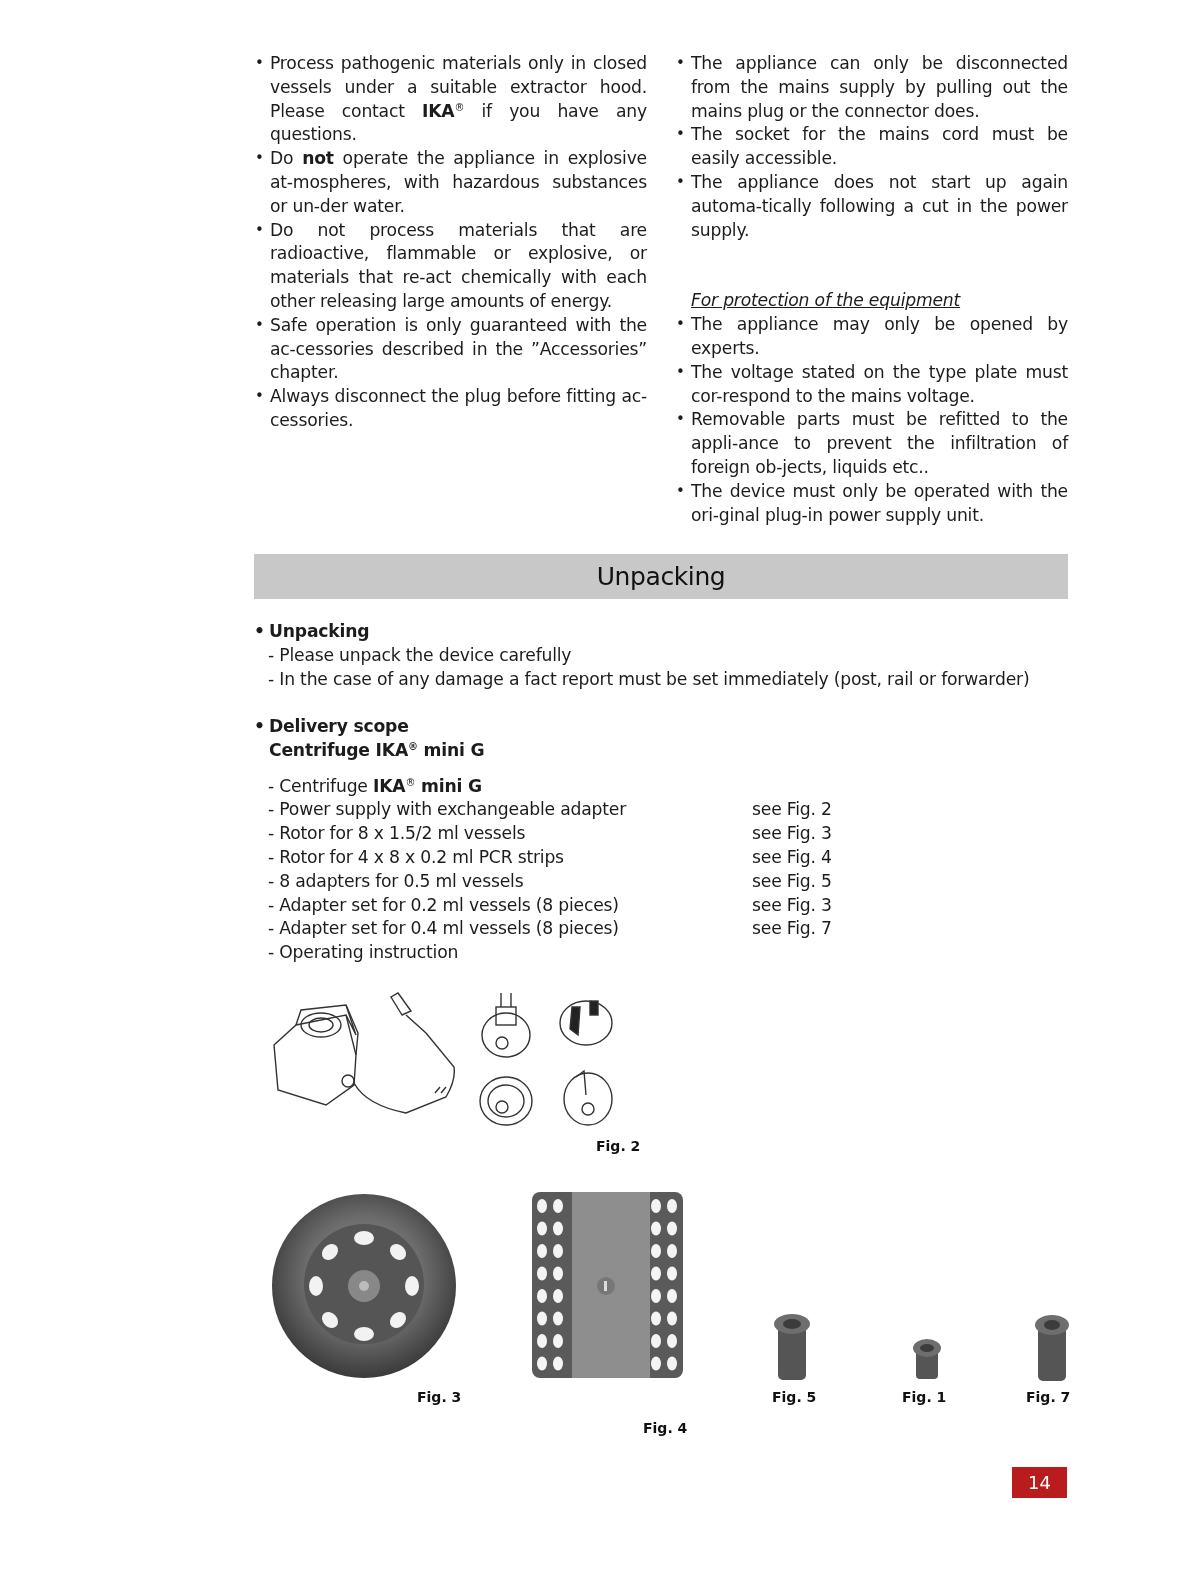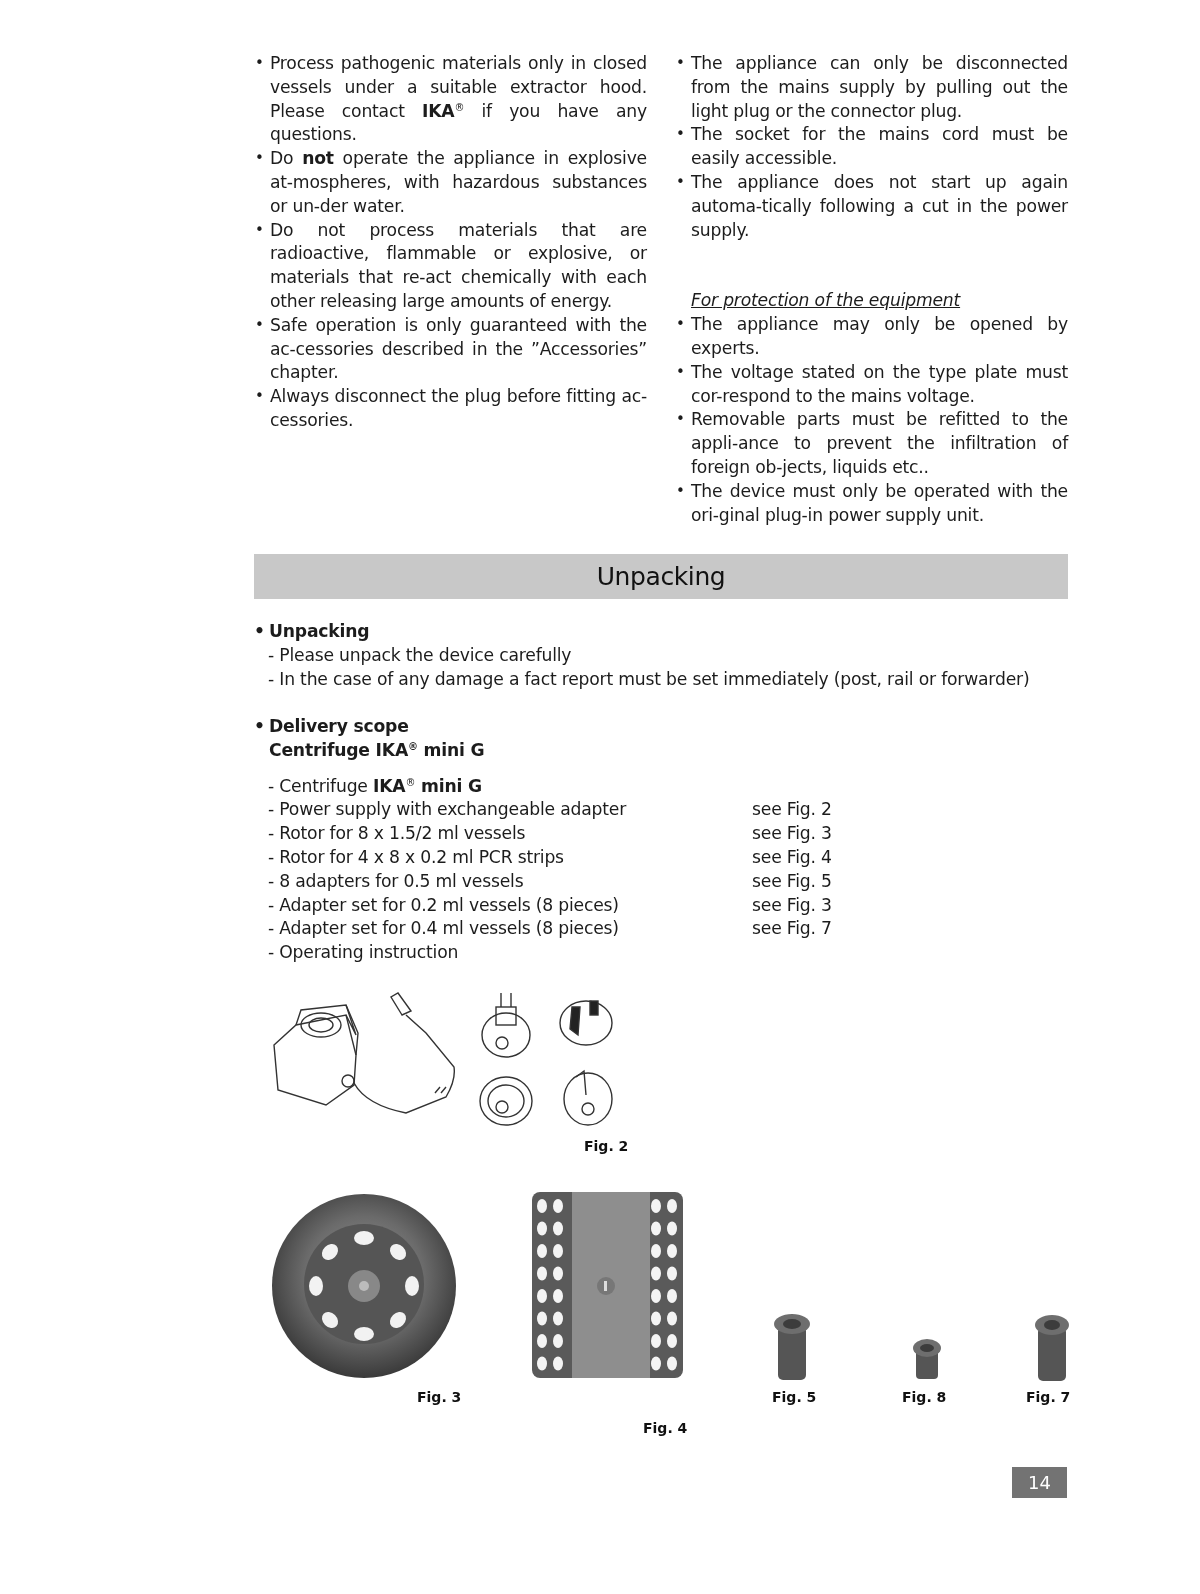--- a/index.html
+++ b/index.html
@@ -50,7 +50,7 @@
 
 <div class="col col-right">
   <ul class="bul">
-    <li>The appliance can only be disconnected from the mains supply by pulling out the light plug or the connector plug.</li>
+    <li>The appliance can only be disconnected from the mains supply by pulling out the mains plug or the connector does.</li>
     <li>The socket for the mains cord must be easily accessible.</li>
     <li>The appliance does not start up again automa-tically following a cut in the power supply.</li>
   </ul>

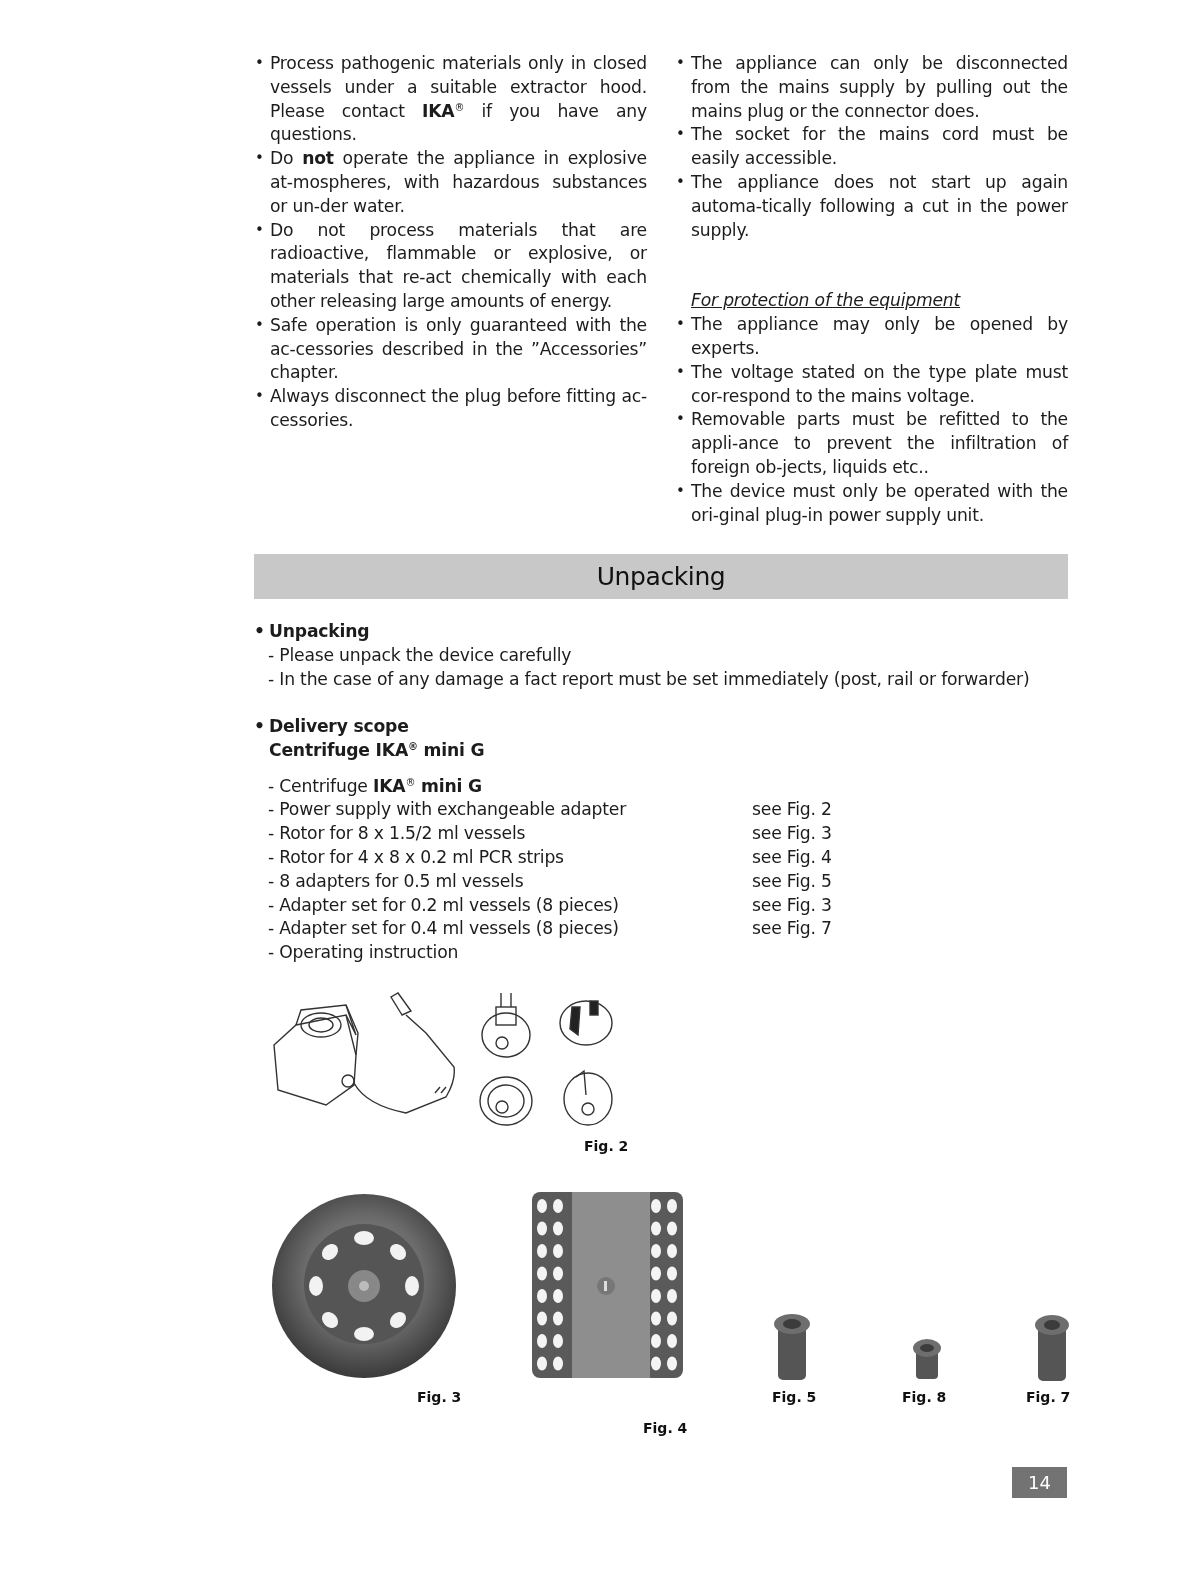--- a/index.html
+++ b/index.html
@@ -136,7 +136,7 @@
   <path d="M310 92 L318 86 L320 110"></path>
   <circle cx="322" cy="124" r="6"></circle>
 </svg>
-<div class="fig-label" style="left:584px; top:1138px;">Fig. 2</div>
+<div class="fig-label" style="left:596px; top:1138px;">Fig. 2</div>
 
 <svg class="fig" style="left:270px; top:1192px;" width="188" height="188">
   <defs>

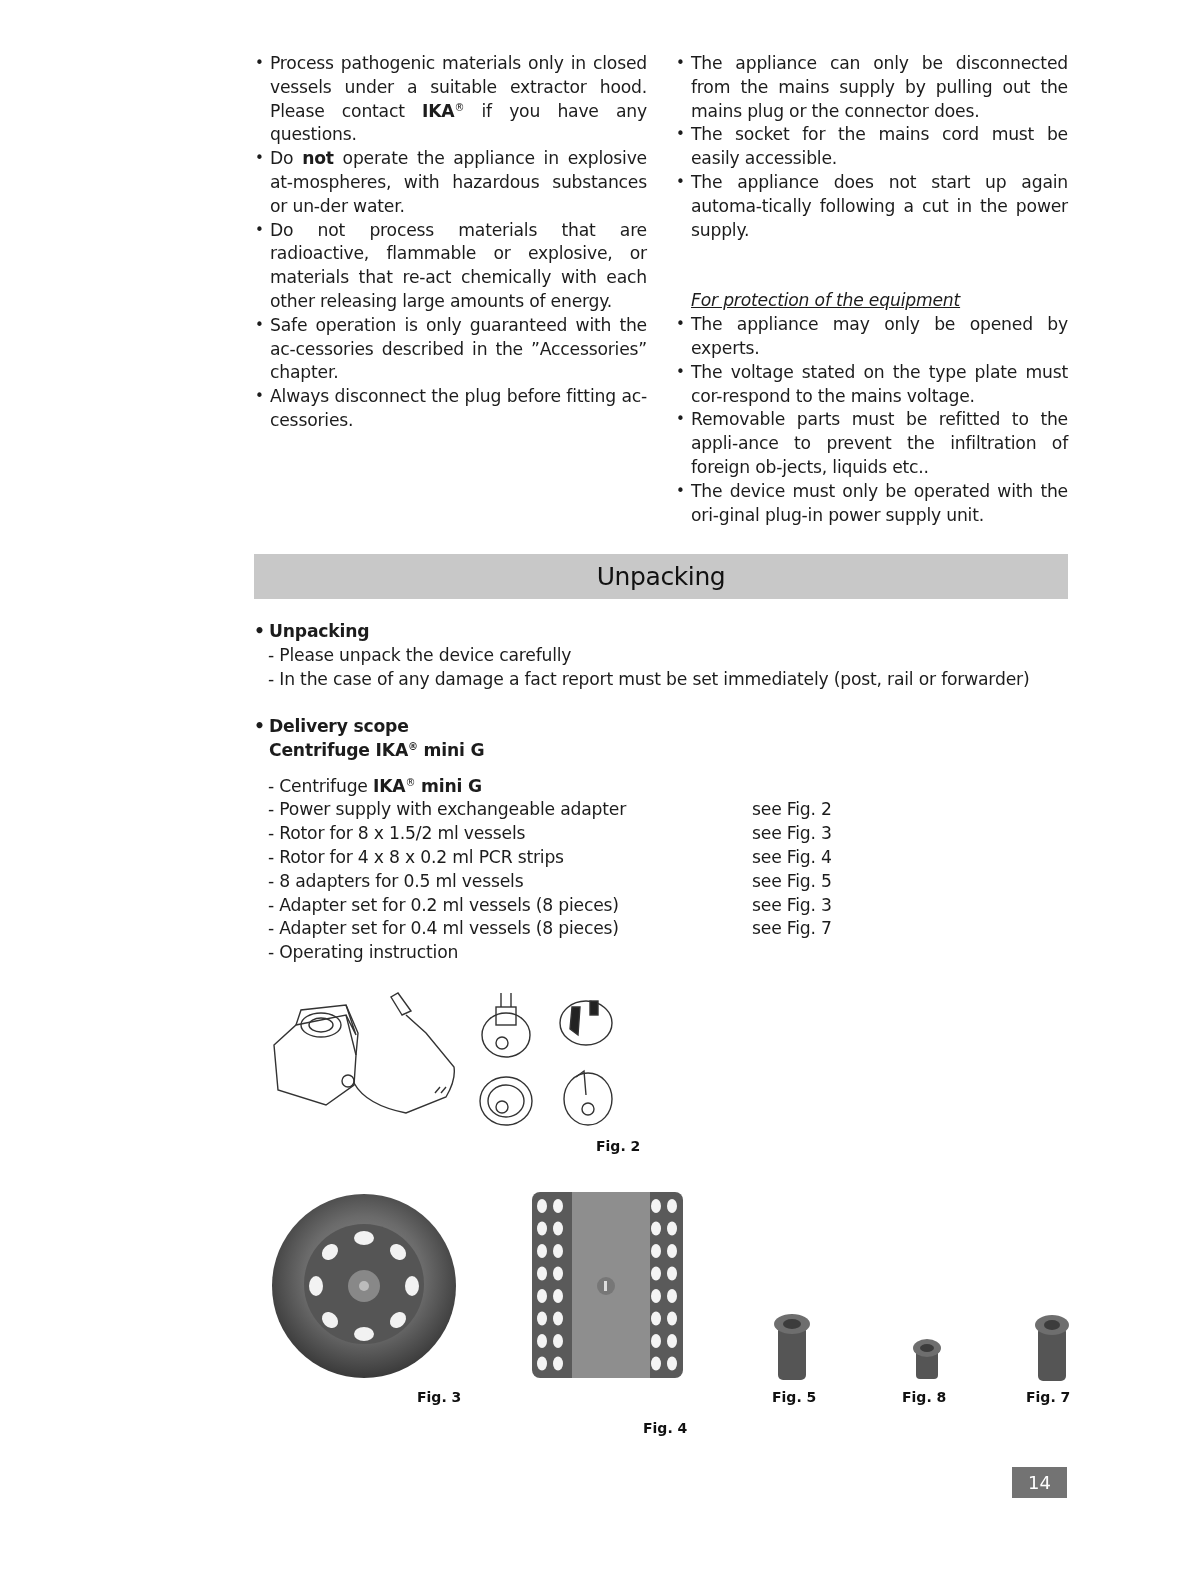--- a/index.html
+++ b/index.html
@@ -217,7 +217,7 @@
   <ellipse cx="16" cy="11" rx="14" ry="9" fill="#6e6e6e"></ellipse>
   <ellipse cx="16" cy="11" rx="7" ry="4" fill="#3c3c3c"></ellipse>
 </svg>
-<div class="fig-label" style="left:902px; top:1389px;">Fig. 8</div>
+<div class="fig-label" style="left:902px; top:1389px;">Fig. 1</div>
 
 <svg class="fig" style="left:1033px; top:1313px;" width="38" height="70">
   <rect x="5" y="14" width="28" height="54" rx="5" fill="#555"></rect>

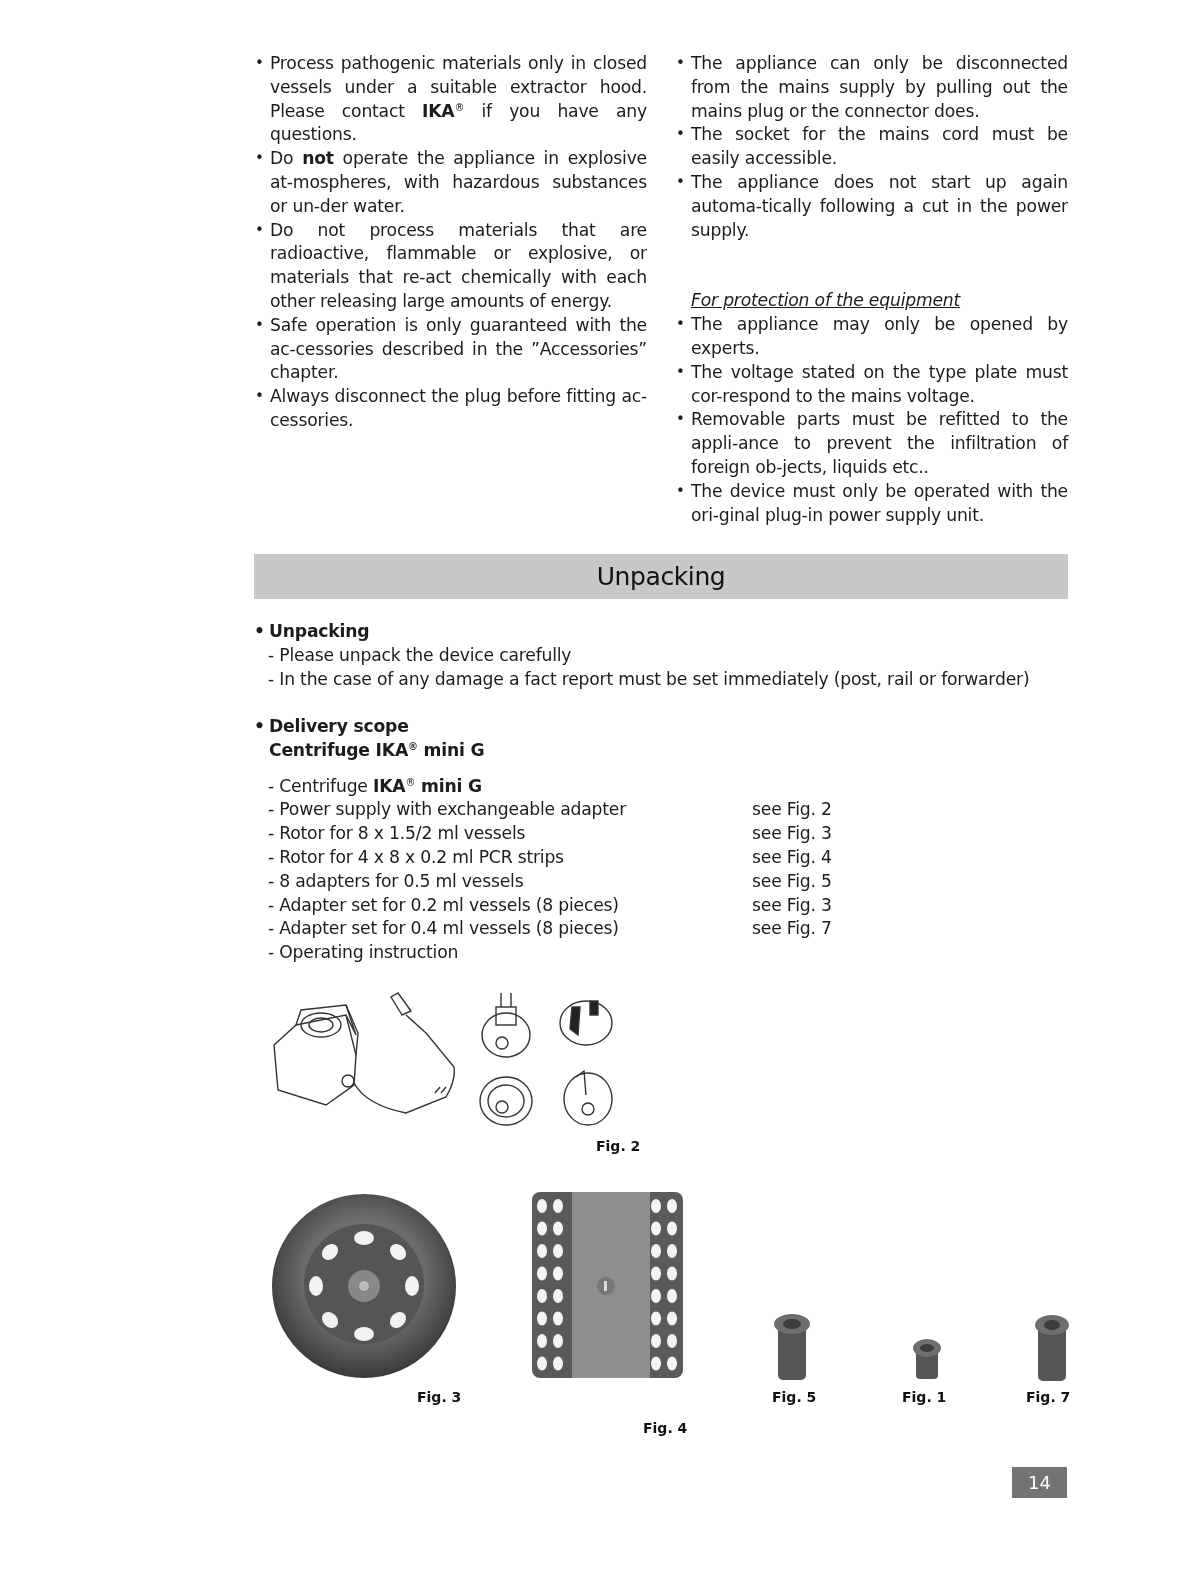--- a/index.html
+++ b/index.html
@@ -32,7 +32,7 @@
 
   .fig { position: absolute; }
   .fig-label { position: absolute; font-size: 14px; font-weight: bold; color: #111; }
-  .page-num { position: absolute; left: 1012px; top: 1467px; width: 55px; height: 31px; background: #737373;
+  .page-num { position: absolute; left: 1012px; top: 1467px; width: 55px; height: 31px; background: #b91c1c;
               color: #ffffff; font-size: 18px; display: flex; align-items: center; justify-content: center; }
 </style>
 </head>

